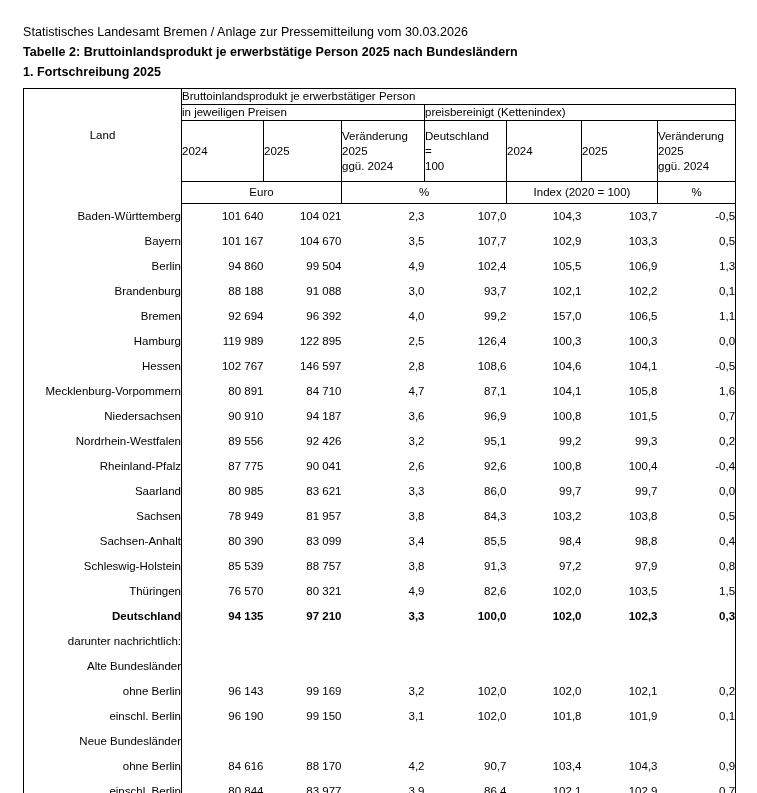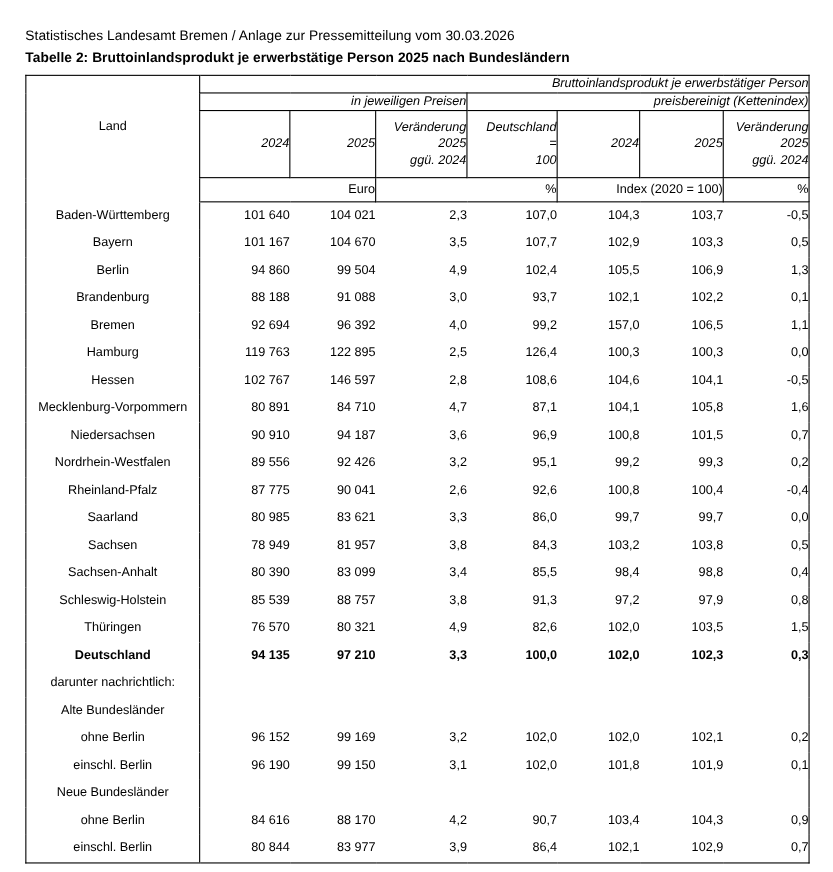--- a/index.html
+++ b/index.html
@@ -110,6 +110,7 @@
   <div class="titles">
     <div class="title-line">Statistisches Landesamt Bremen / Anlage zur Pressemitteilung vom 30.03.2026</div>
     <div class="title-line bold">Tabelle 2: Bruttoinlandsprodukt je erwerbstätige Person 2025 nach Bundesländern</div>
+    <div class="title-line bold">1. Fortschreibung 2025</div>
   </div>
 
   <div class="table-wrap">

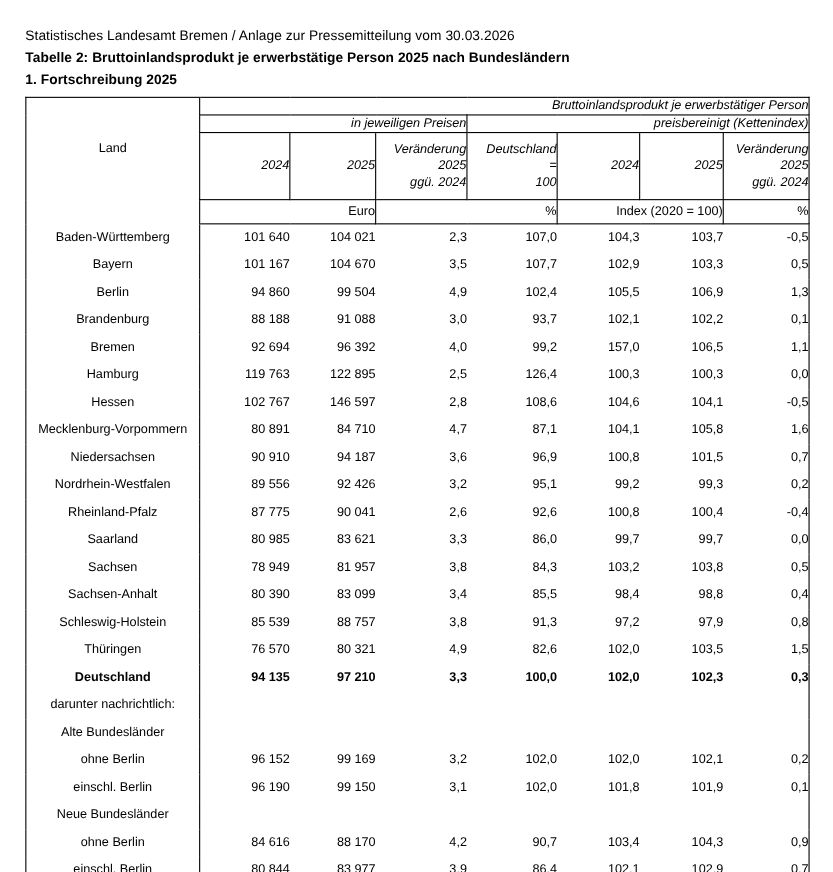--- a/index.html
+++ b/index.html
@@ -63,11 +63,10 @@
 
   
   .hd {
-    text-align: right;
+    text-align: left;
     font-size: 11.5px;
     line-height: 15px;
     padding: 2px 2px;
-    font-style: italic;
   }
   .hd-land {
     text-align: center;

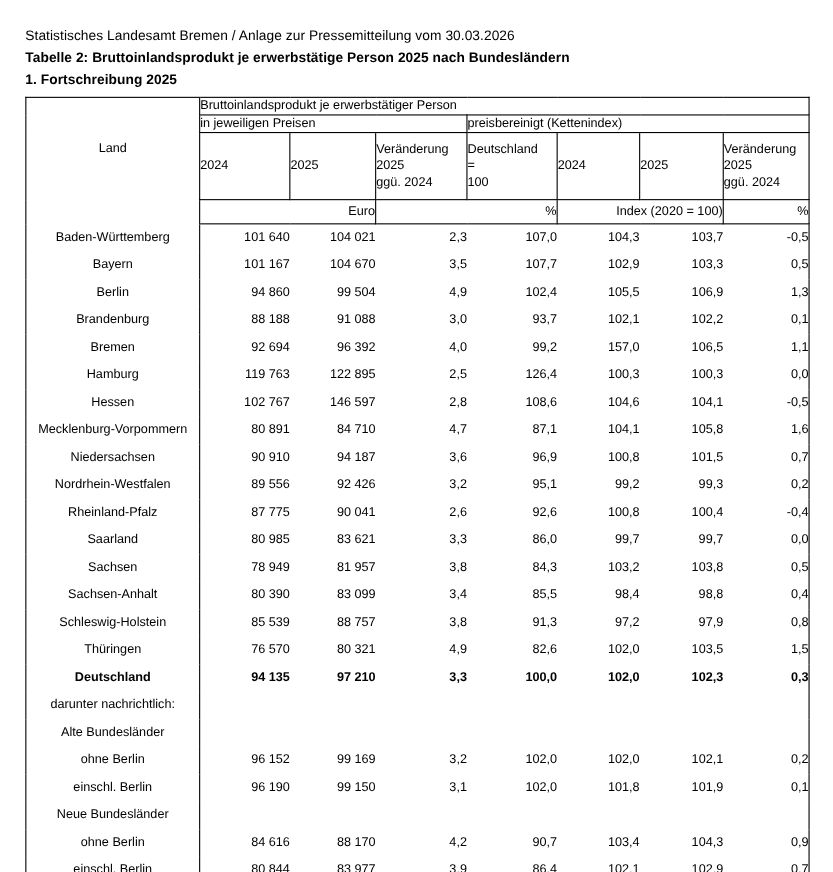--- a/index.html
+++ b/index.html
@@ -73,7 +73,7 @@
     font-size: 11.5px;
   }
   .hd-unit {
-    text-align: right;
+    text-align: center;
     font-size: 11.5px;
     line-height: 15px;
     height: 21px;

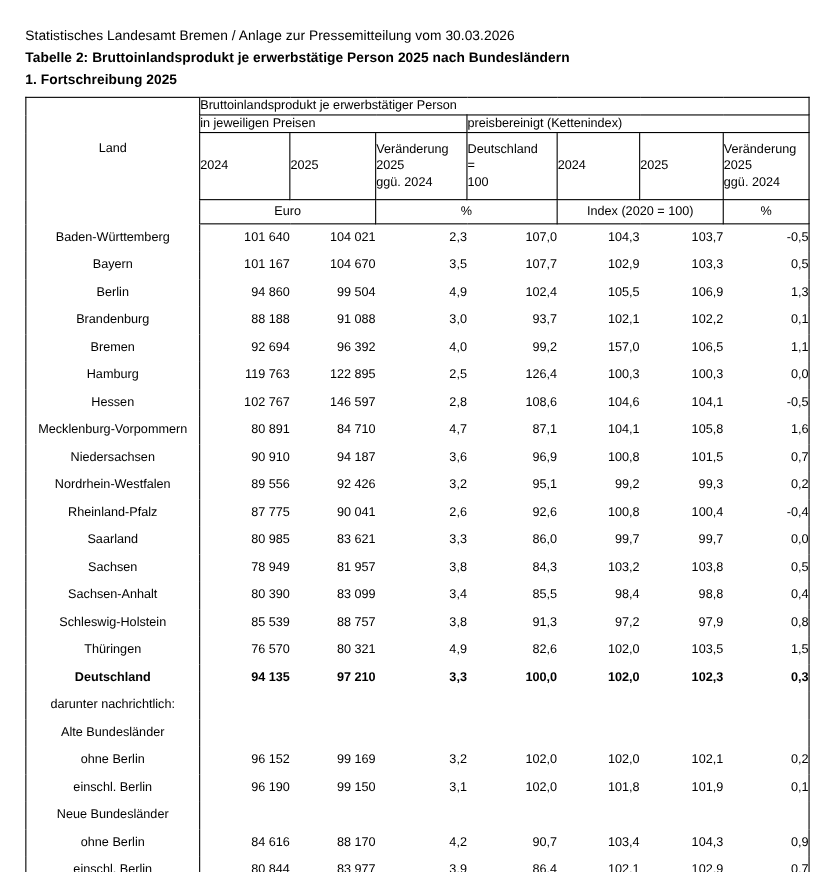--- a/index.html
+++ b/index.html
@@ -89,7 +89,7 @@
     font-size: 11.5px;
   }
   td.label {
-    text-align: center;
+    text-align: right;
     padding-left: 5px;
     white-space: nowrap;
   }

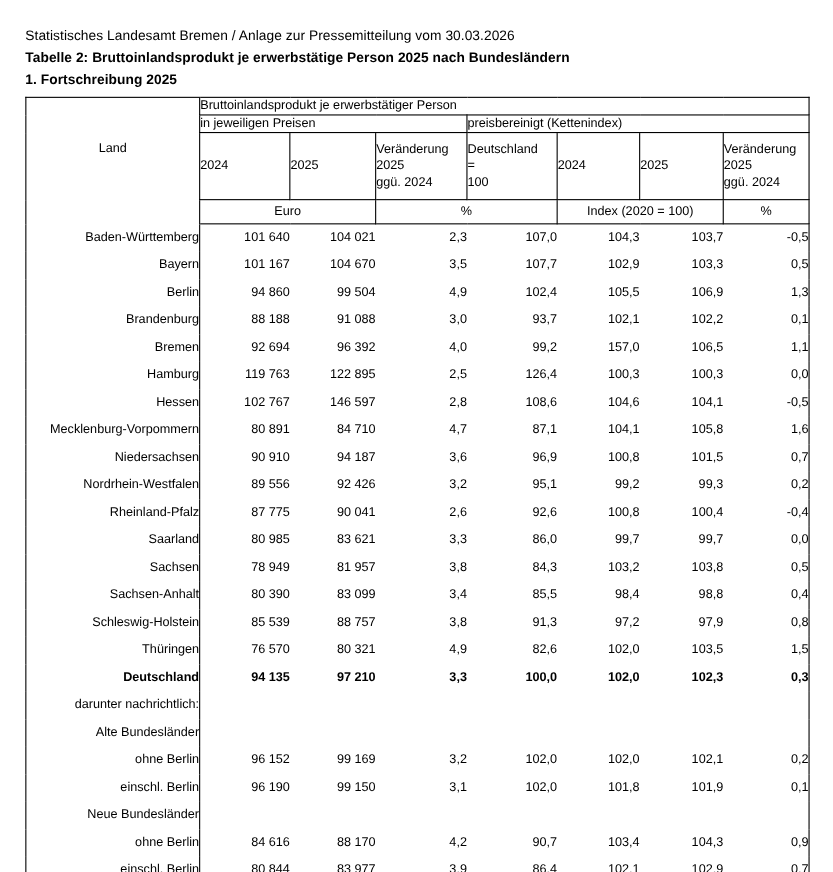--- a/index.html
+++ b/index.html
@@ -221,7 +221,7 @@
           </tr>
           <tr>
             <td class="label bl">Hamburg</td>
-            <td class="num bl">119 763</td>
+            <td class="num bl">119 989</td>
             <td class="num">122 895</td>
             <td class="num">2,5</td>
             <td class="num">126,4</td>

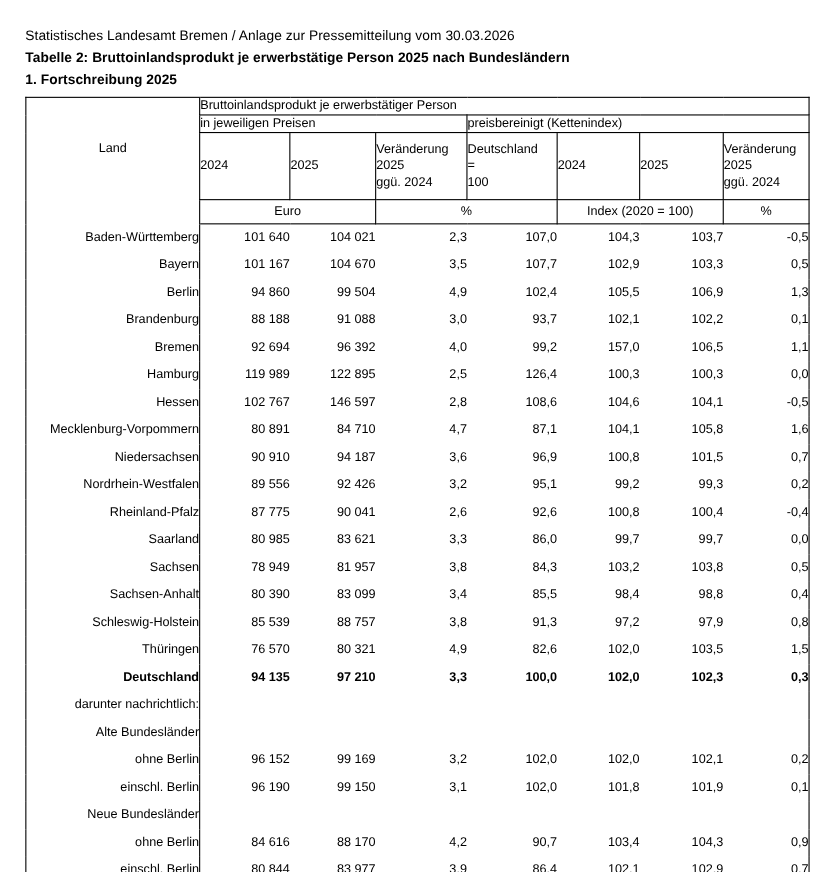--- a/index.html
+++ b/index.html
@@ -361,7 +361,7 @@
           </tr>
           <tr>
             <td class="label bl indent">ohne Berlin</td>
-            <td class="num bl">96 152</td>
+            <td class="num bl">96 143</td>
             <td class="num">99 169</td>
             <td class="num">3,2</td>
             <td class="num">102,0</td>

